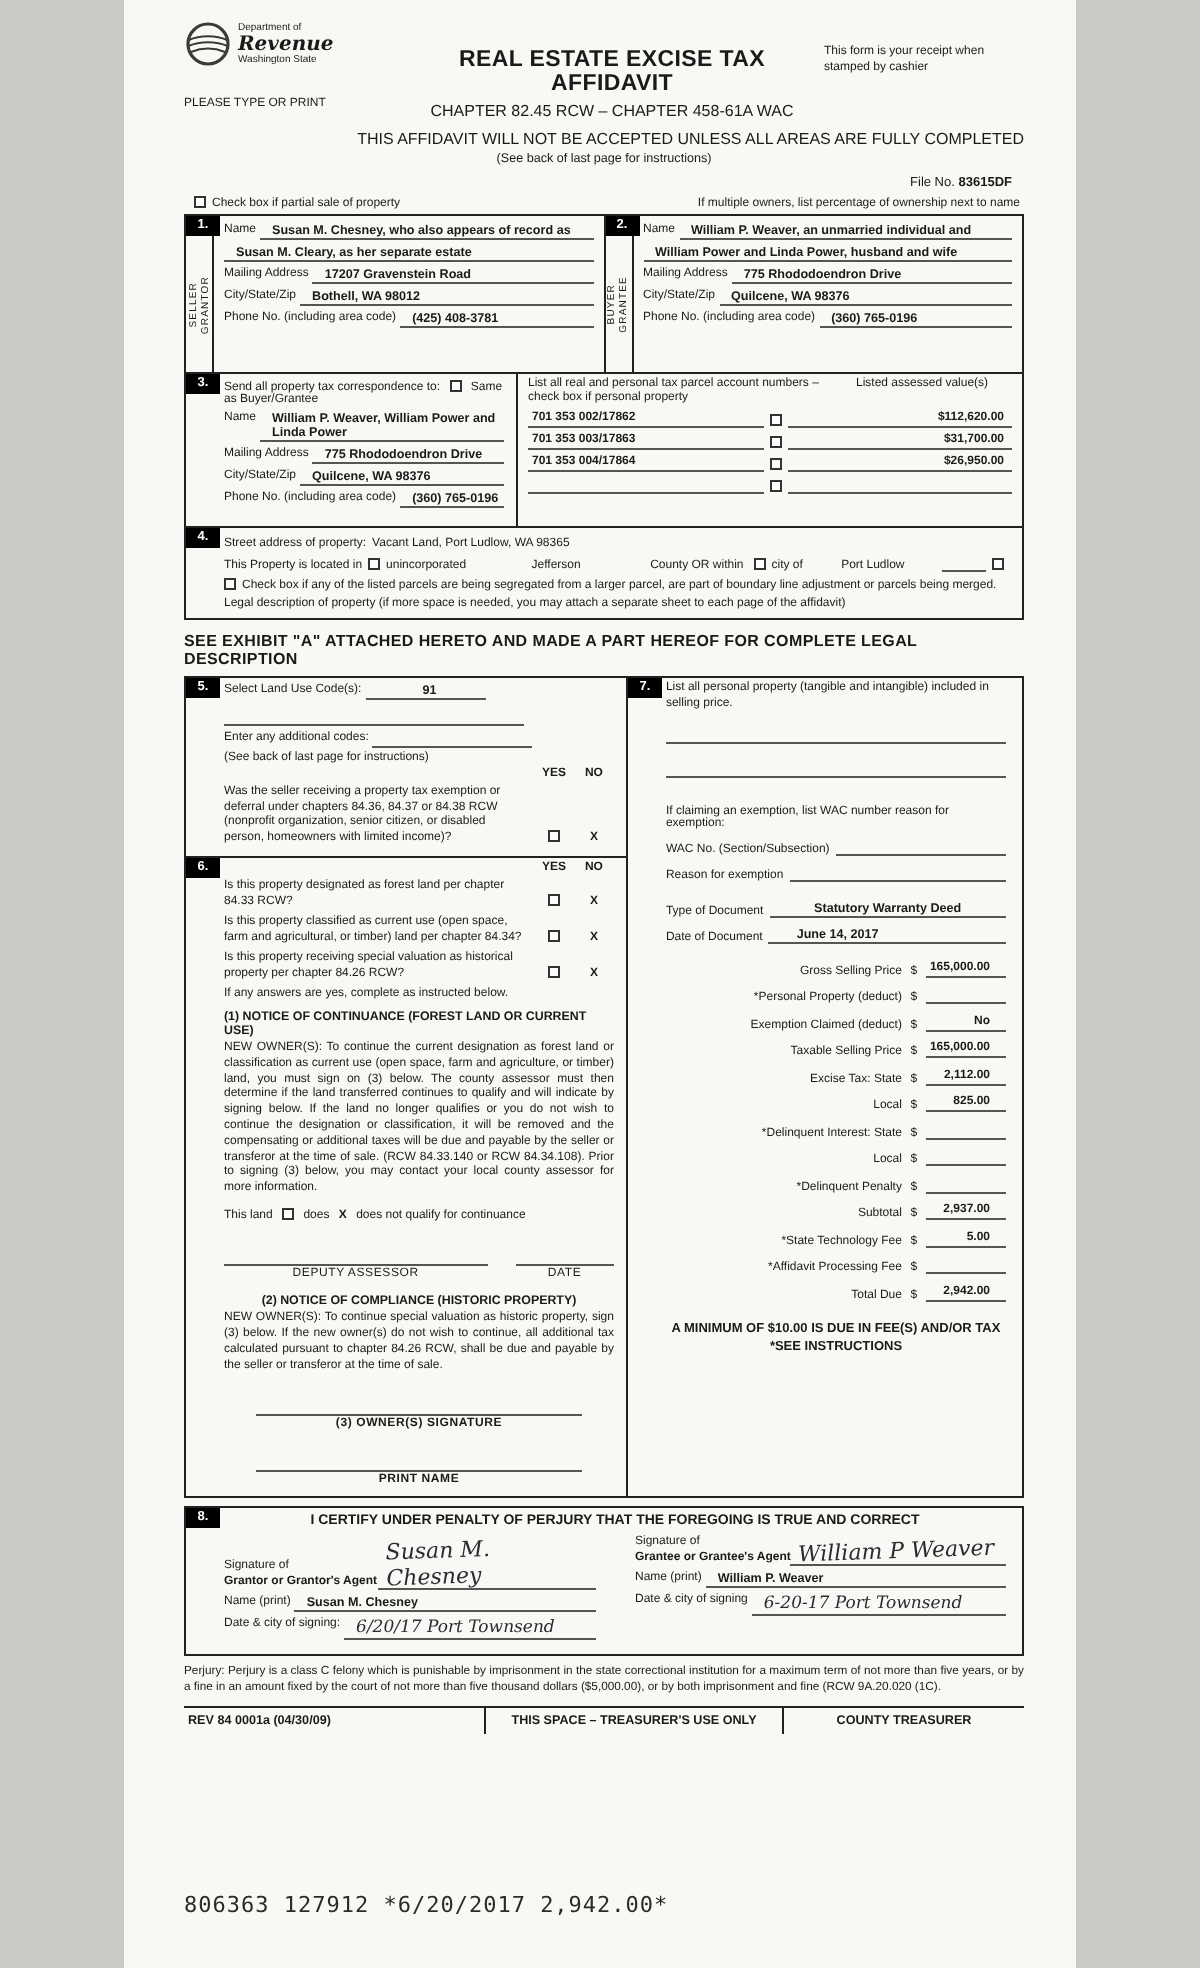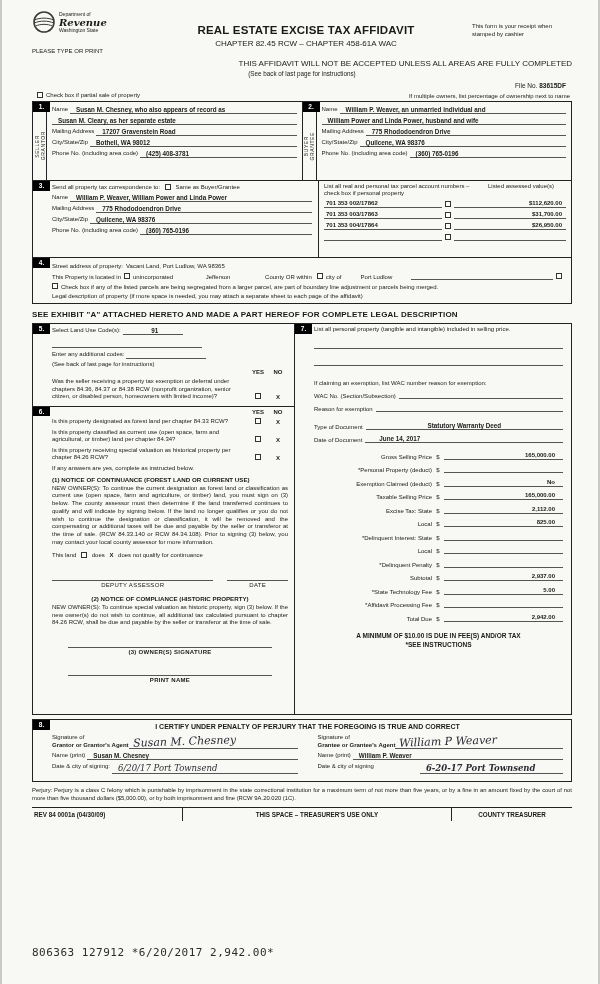--- a/index.html
+++ b/index.html
@@ -4,7 +4,7 @@
 <style>
   * { margin:0; padding:0; box-sizing:border-box; }
   html,body { background:#c9c9c6; }
-  .page{ width:596px; height:984px; margin:0 auto; background:#f8f8f4; position:relative;
+  .page{ width:476px; height:984px; margin:0 auto; background:#f8f8f4; position:relative;
          font-family:"Liberation Sans",sans-serif; color:#1a1a1a; padding:10px 26px 0 30px; overflow:hidden;}
   .b{font-weight:bold;}
   

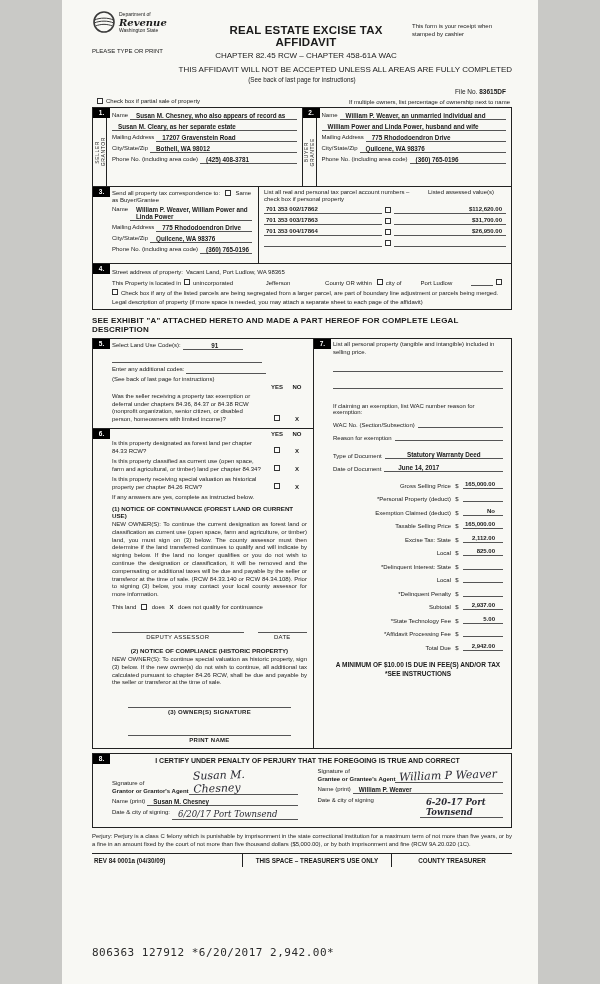--- a/index.html
+++ b/index.html
@@ -495,7 +495,7 @@
           </div>
         <div class="fl">
             <span class="lab">Date &amp; city of signing</span>
-          <span class="val" style="font-weight:bold;margin-left:44px;"><span class="hand-sm">6-20-17  Port Townsend</span></span>
+          <span class="val" style="font-weight:normal;"><span class="hand-sm">6-20-17  Port Townsend</span></span>
           </div>
       </div>
     </div>

